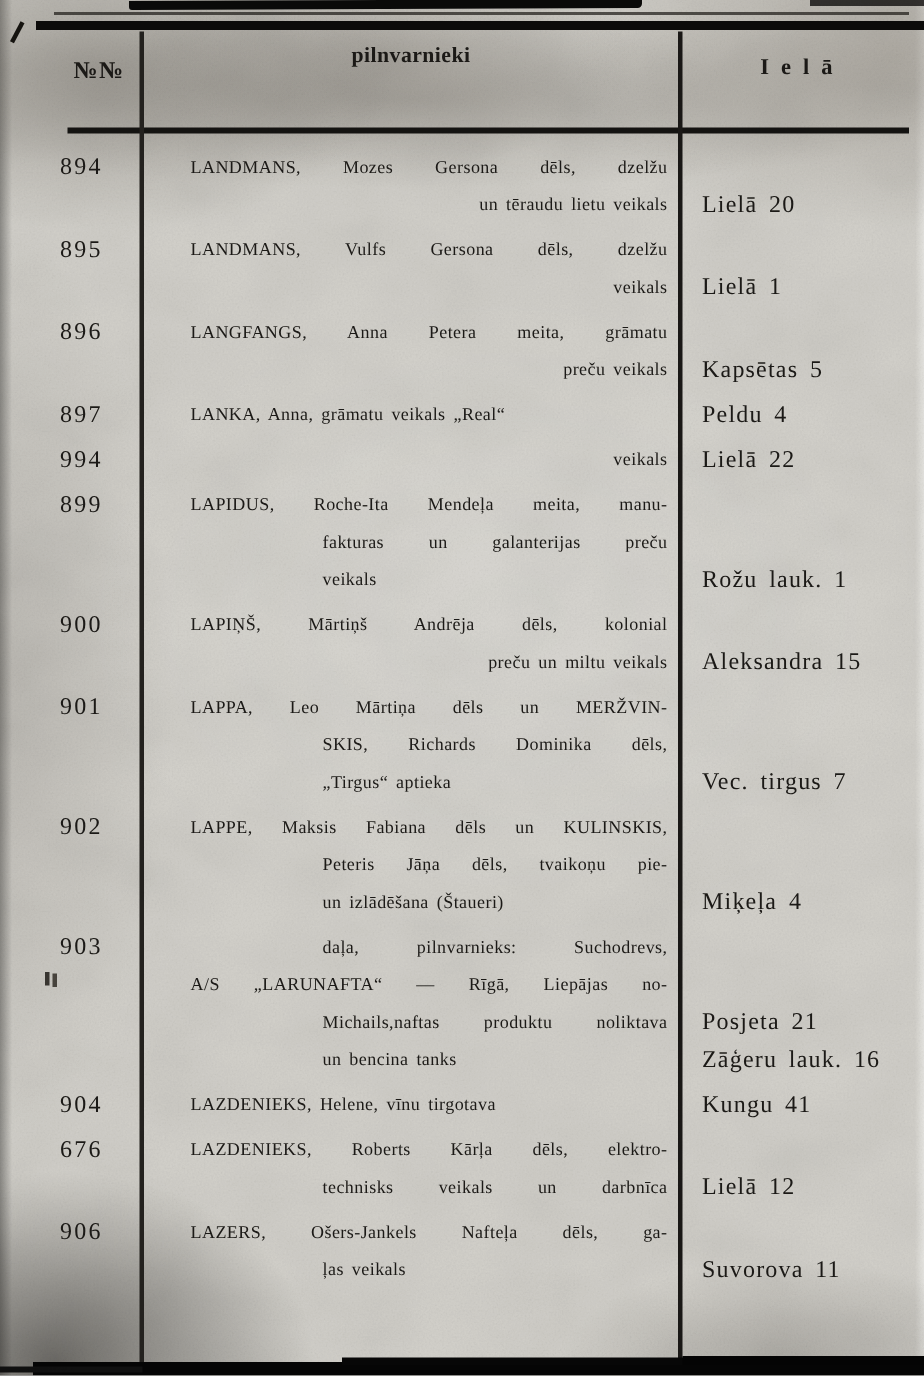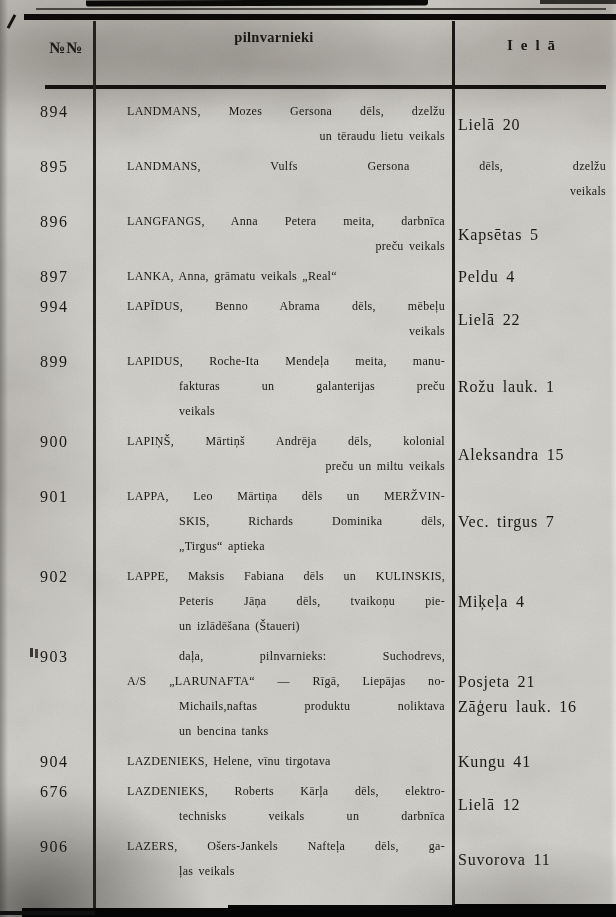--- a/index.html
+++ b/index.html
@@ -53,8 +53,8 @@
   .fj,.cij{text-align:justify;text-align-last:justify;}
   .ci,.cij{margin-left:52px;}
   .cc{text-align:right;}
-  .street{width:161px;flex:none;box-sizing:border-box;padding-left:3px;
-    display:flex;flex-direction:column;justify-content:center;font-size:16px;}
+  .street{width:161px;flex:none;box-sizing:border-box;padding-left:13px;
+    display:flex;flex-direction:column;justify-content:flex-end;font-size:16px;}
   .sline{line-height:25px;letter-spacing:.8px;word-spacing:3px;white-space:nowrap;}
 </style>
 </head>

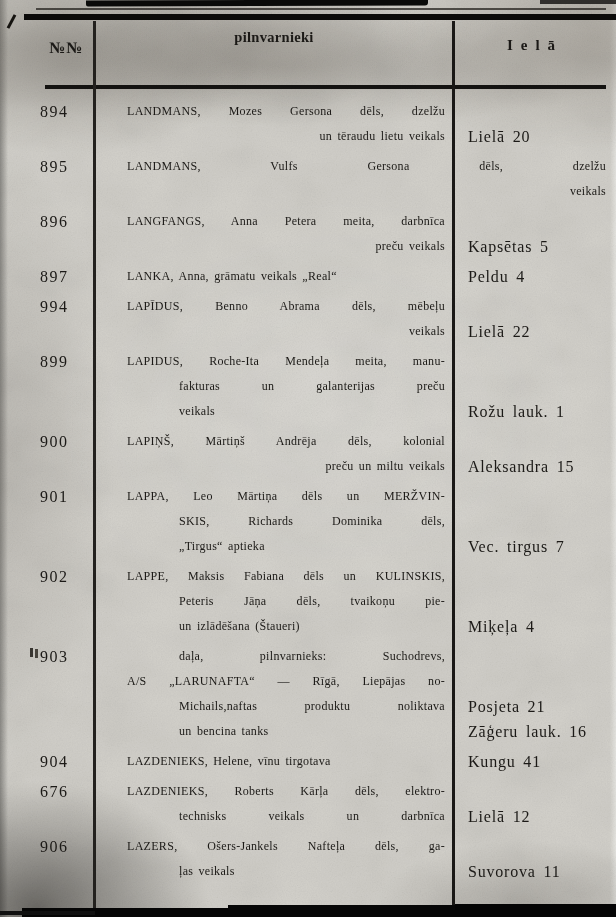--- a/index.html
+++ b/index.html
@@ -92,6 +92,9 @@
           <div class="line fj">LANDMANS, Vulfs Gersona dēls, dzelžu</div>
           <div class="line cc">veikals</div>
         </div>
+        <div class="street">
+          <div class="sline">Lielā 1</div>
+        </div>
       </div>
       <div class="row">
         <div class="num">896</div>

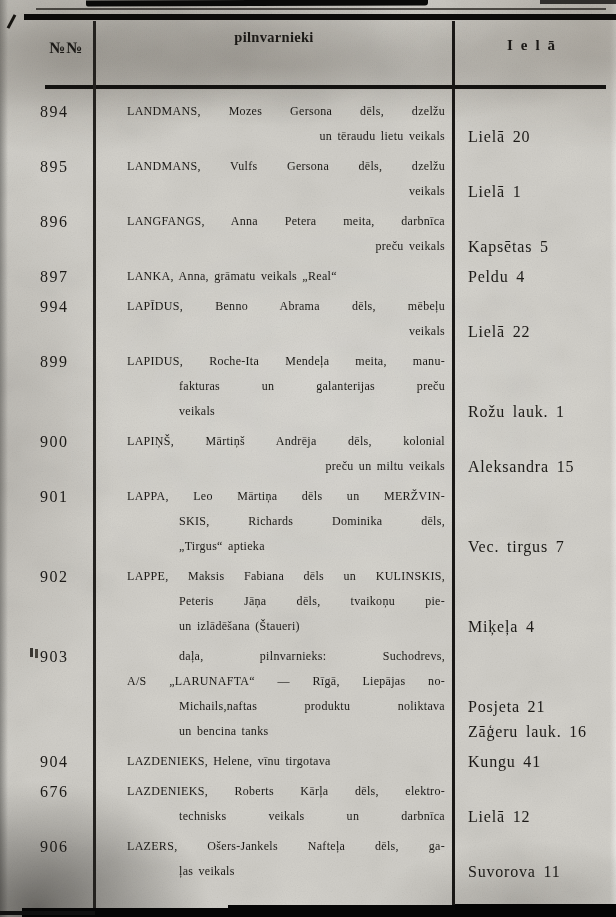--- a/index.html
+++ b/index.html
@@ -99,7 +99,7 @@
       <div class="row">
         <div class="num">896</div>
         <div class="name">
-          <div class="line fj">LANGFANGS, Anna Petera meita, darbnīca</div>
+          <div class="line fj">LANGFANGS, Anna Petera meita, grāmatu</div>
           <div class="line cc">preču veikals</div>
         </div>
         <div class="street">

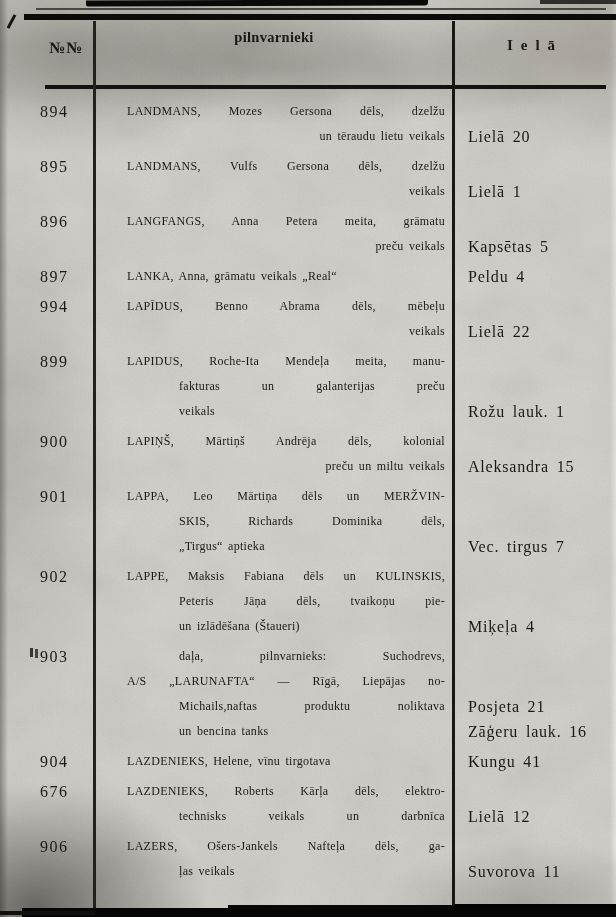--- a/index.html
+++ b/index.html
@@ -118,7 +118,6 @@
       <div class="row">
         <div class="num">994</div>
         <div class="name">
-          <div class="line fj">LAPĪDUS, Benno Abrama dēls, mēbeļu</div>
           <div class="line cc">veikals</div>
         </div>
         <div class="street">

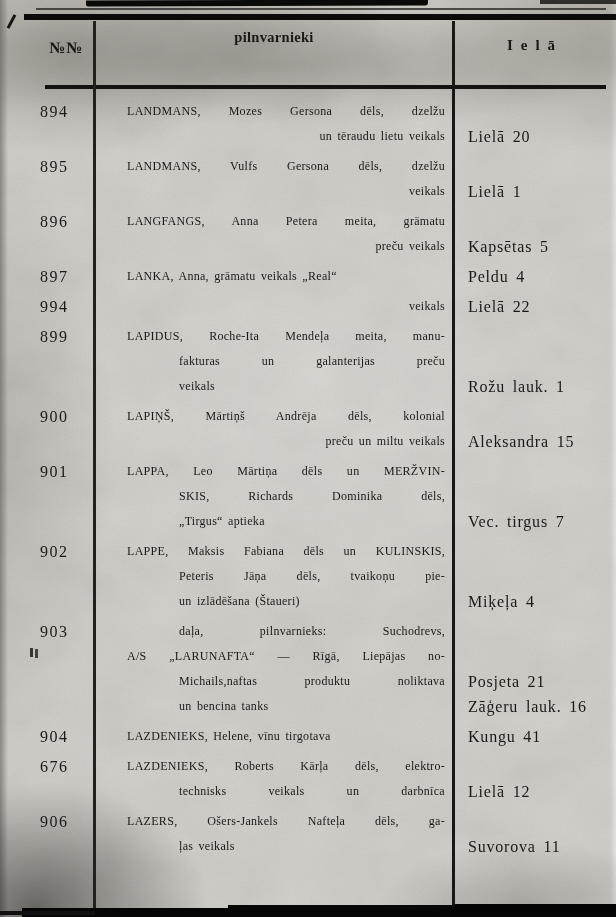--- a/index.html
+++ b/index.html
@@ -51,7 +51,7 @@
   .name{flex:1;padding:0 10px 0 11px;font-size:12px;}
   .line{line-height:25px;letter-spacing:.3px;word-spacing:2px;white-space:nowrap;}
   .fj,.cij{text-align:justify;text-align-last:justify;}
-  .ci,.cij{margin-left:52px;}
+  .ci,.cij{margin-left:88px;}
   .cc{text-align:right;}
   .street{width:161px;flex:none;box-sizing:border-box;padding-left:13px;
     display:flex;flex-direction:column;justify-content:flex-end;font-size:16px;}

